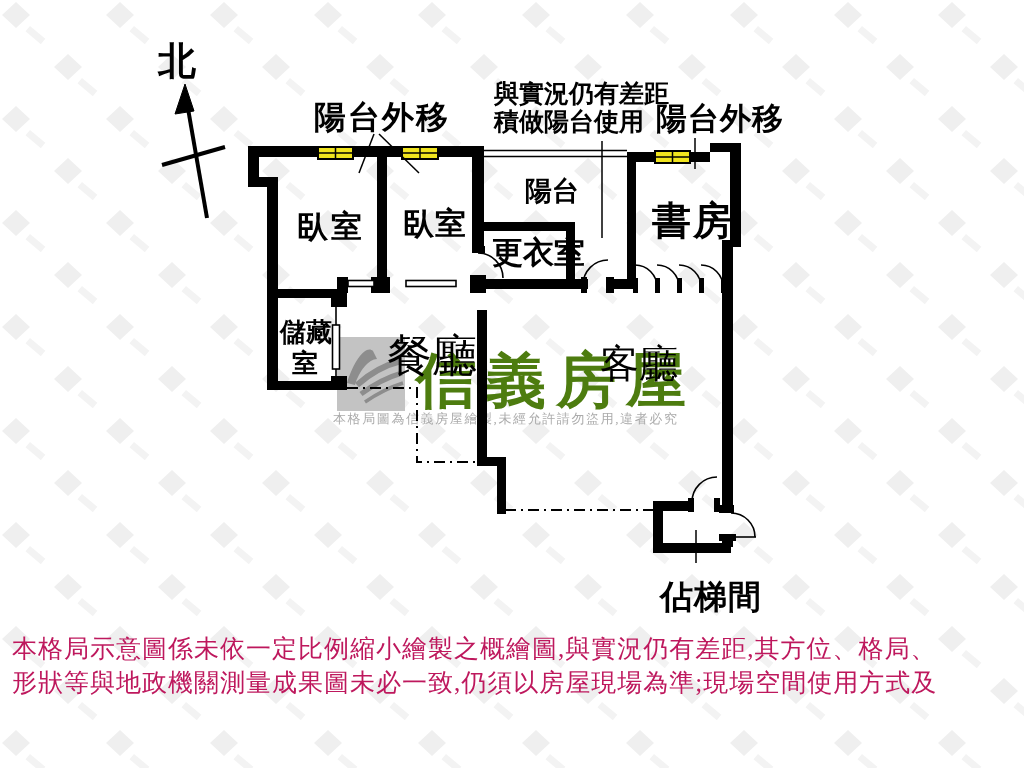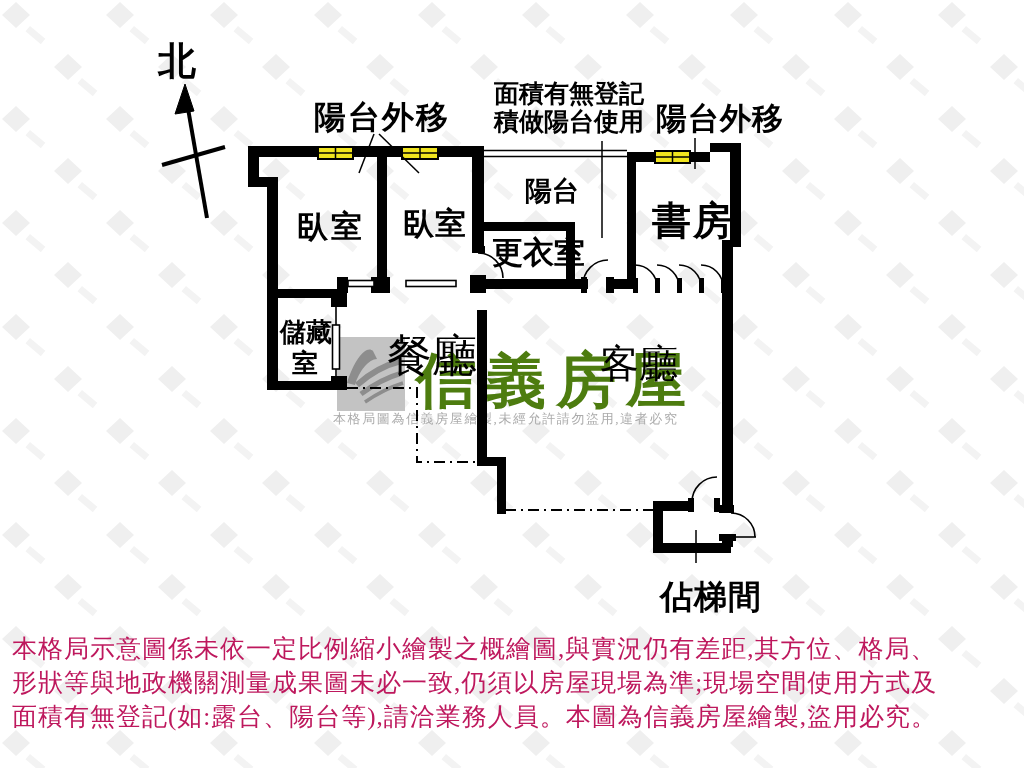--- a/index.html
+++ b/index.html
@@ -169,7 +169,7 @@
 
   <div class="lbl" style="left:314px;top:101px;font-size:32px;letter-spacing:2px;">陽台外移</div>
   <div class="lbl" style="left:656px;top:103px;font-size:31px;letter-spacing:1px;">陽台外移</div>
-  <div class="lbl" style="left:494px;top:81px;font-size:25px;">面積有無登記</div>
+  <div class="lbl" style="left:494px;top:81px;font-size:25px;">與實況仍有差距</div>
   <div class="lbl" style="left:494px;top:109px;font-size:25px;">積做陽台使用</div>
 
   <div class="lbl" style="left:297px;top:211px;font-size:31px;letter-spacing:3px;">臥室</div>

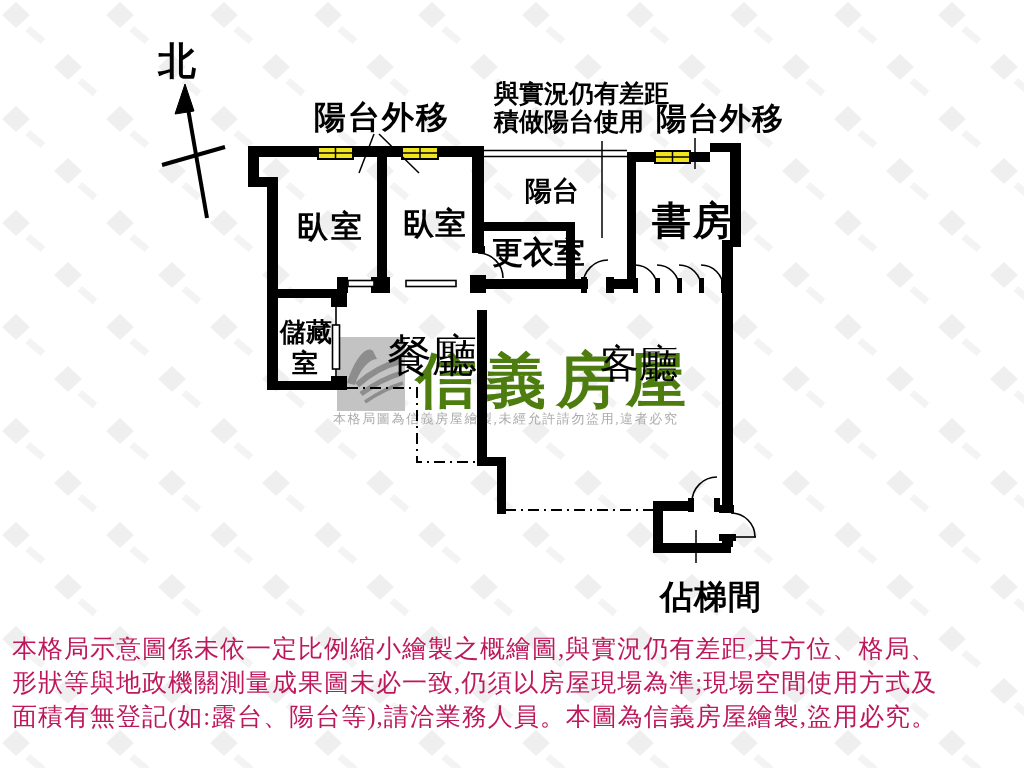--- a/index.html
+++ b/index.html
@@ -186,7 +186,6 @@
   <div class="disclaimer">
     <div>本格局示意圖係未依一定比例縮小繪製之概繪圖,與實況仍有差距,其方位、格局、</div>
     <div>形狀等與地政機關測量成果圖未必一致,仍須以房屋現場為準;現場空間使用方式及</div>
-    <div>面積有無登記(如:露台、陽台等),請洽業務人員。本圖為信義房屋繪製,盜用必究。</div>
   </div>
 
 </div>

